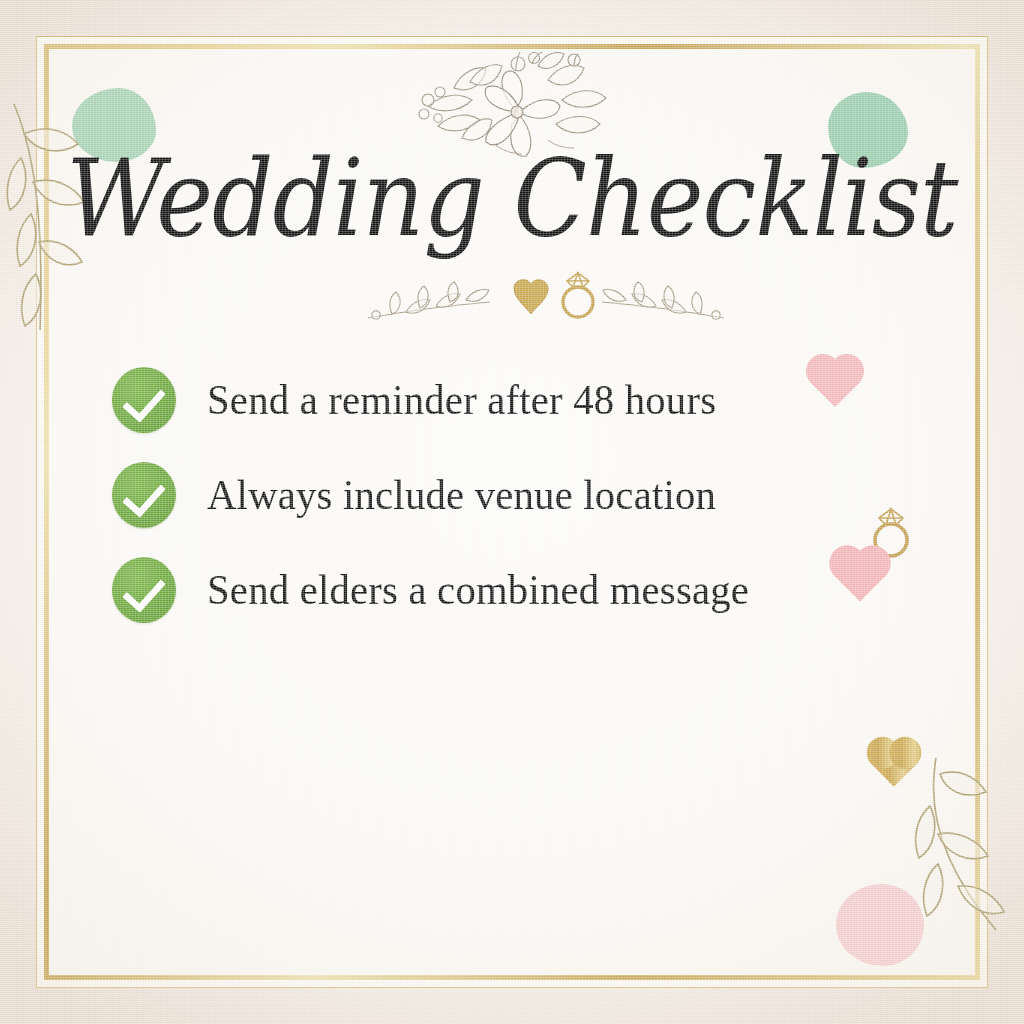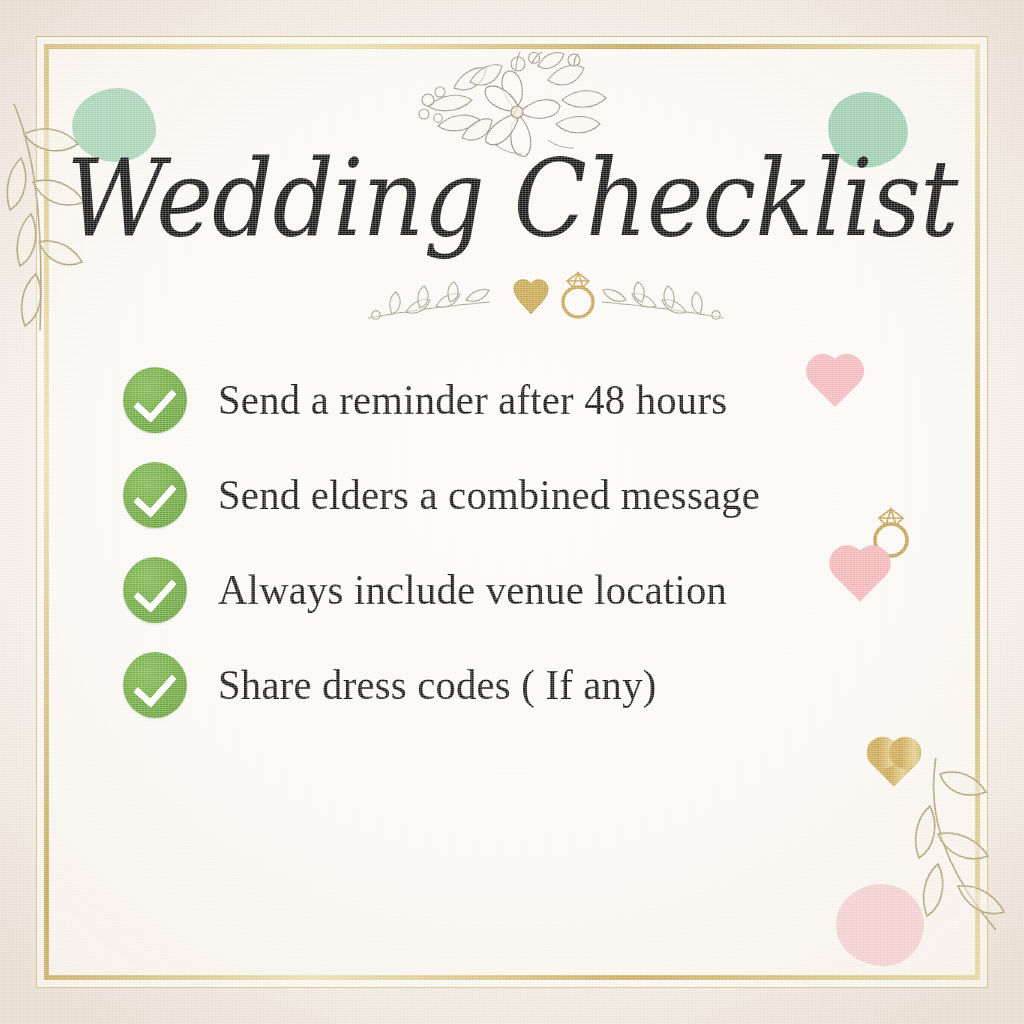--- a/index.html
+++ b/index.html
@@ -139,7 +139,7 @@
   
   #checklist {
     position: absolute;
-    left: 123px; top: 352px;
+    left: 112px; top: 352px;
     width: 800px;
   }
   .item {

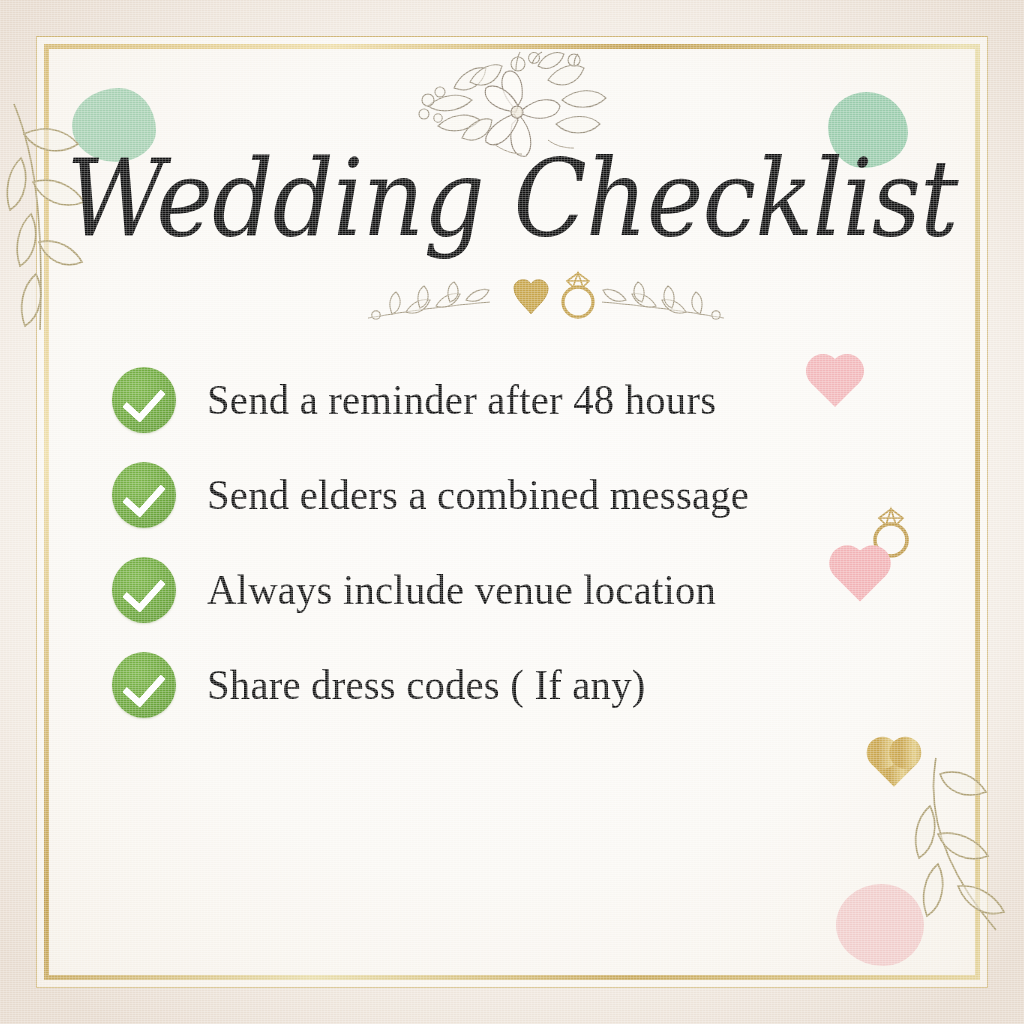--- a/index.html
+++ b/index.html
@@ -302,11 +302,11 @@
     </div>
     <div class="item">
       <span class="check-circle"></span>
-      <span class="item-text">Send elders a combined message</span>
+      <span class="item-text">Always include venue location</span>
     </div>
     <div class="item">
       <span class="check-circle"></span>
-      <span class="item-text">Always include venue location</span>
+      <span class="item-text">Send elders a combined message</span>
     </div>
     <div class="item">
       <span class="check-circle"></span>

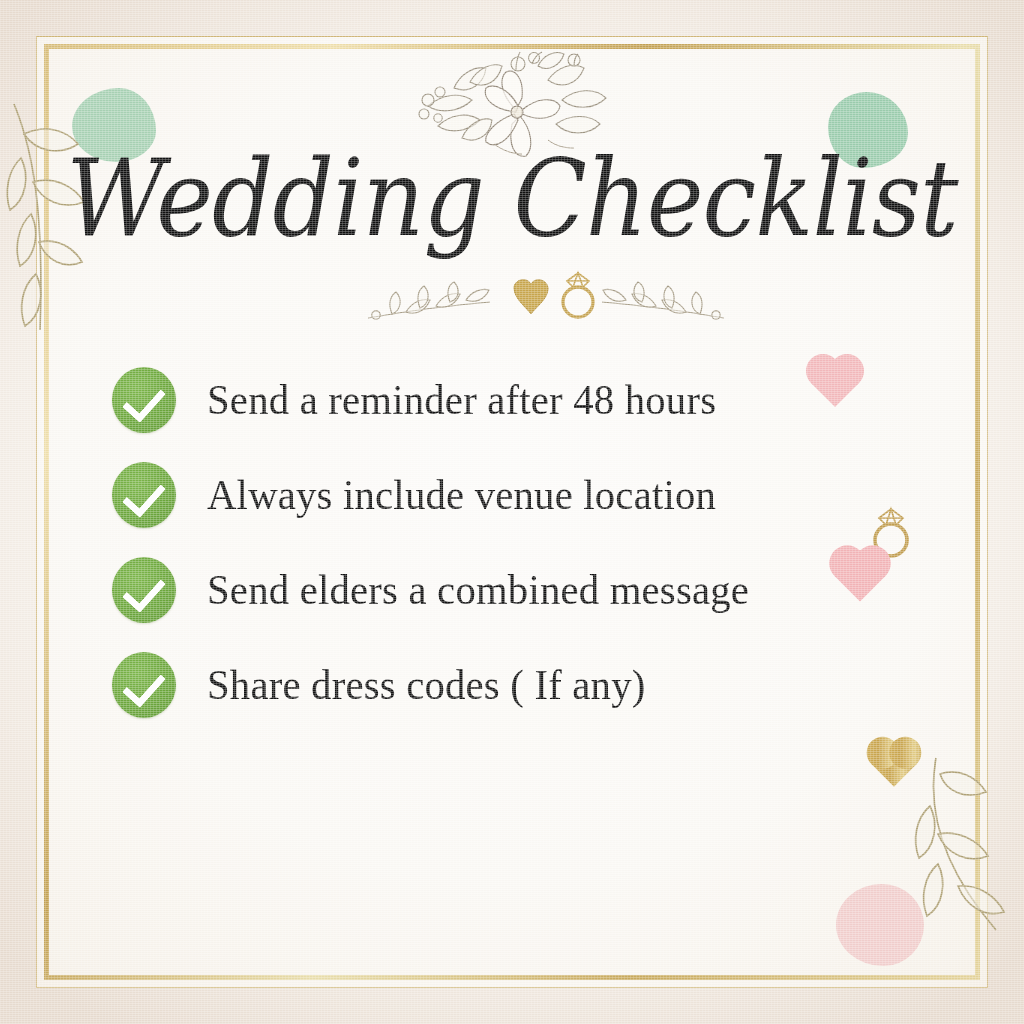--- a/index.html
+++ b/index.html
@@ -308,10 +308,6 @@
       <span class="check-circle"></span>
       <span class="item-text">Send elders a combined message</span>
     </div>
-    <div class="item">
-      <span class="check-circle"></span>
-      <span class="item-text">Share dress codes (  If  any)</span>
-    </div>
   </div>
 
   <div id="grain"></div>

